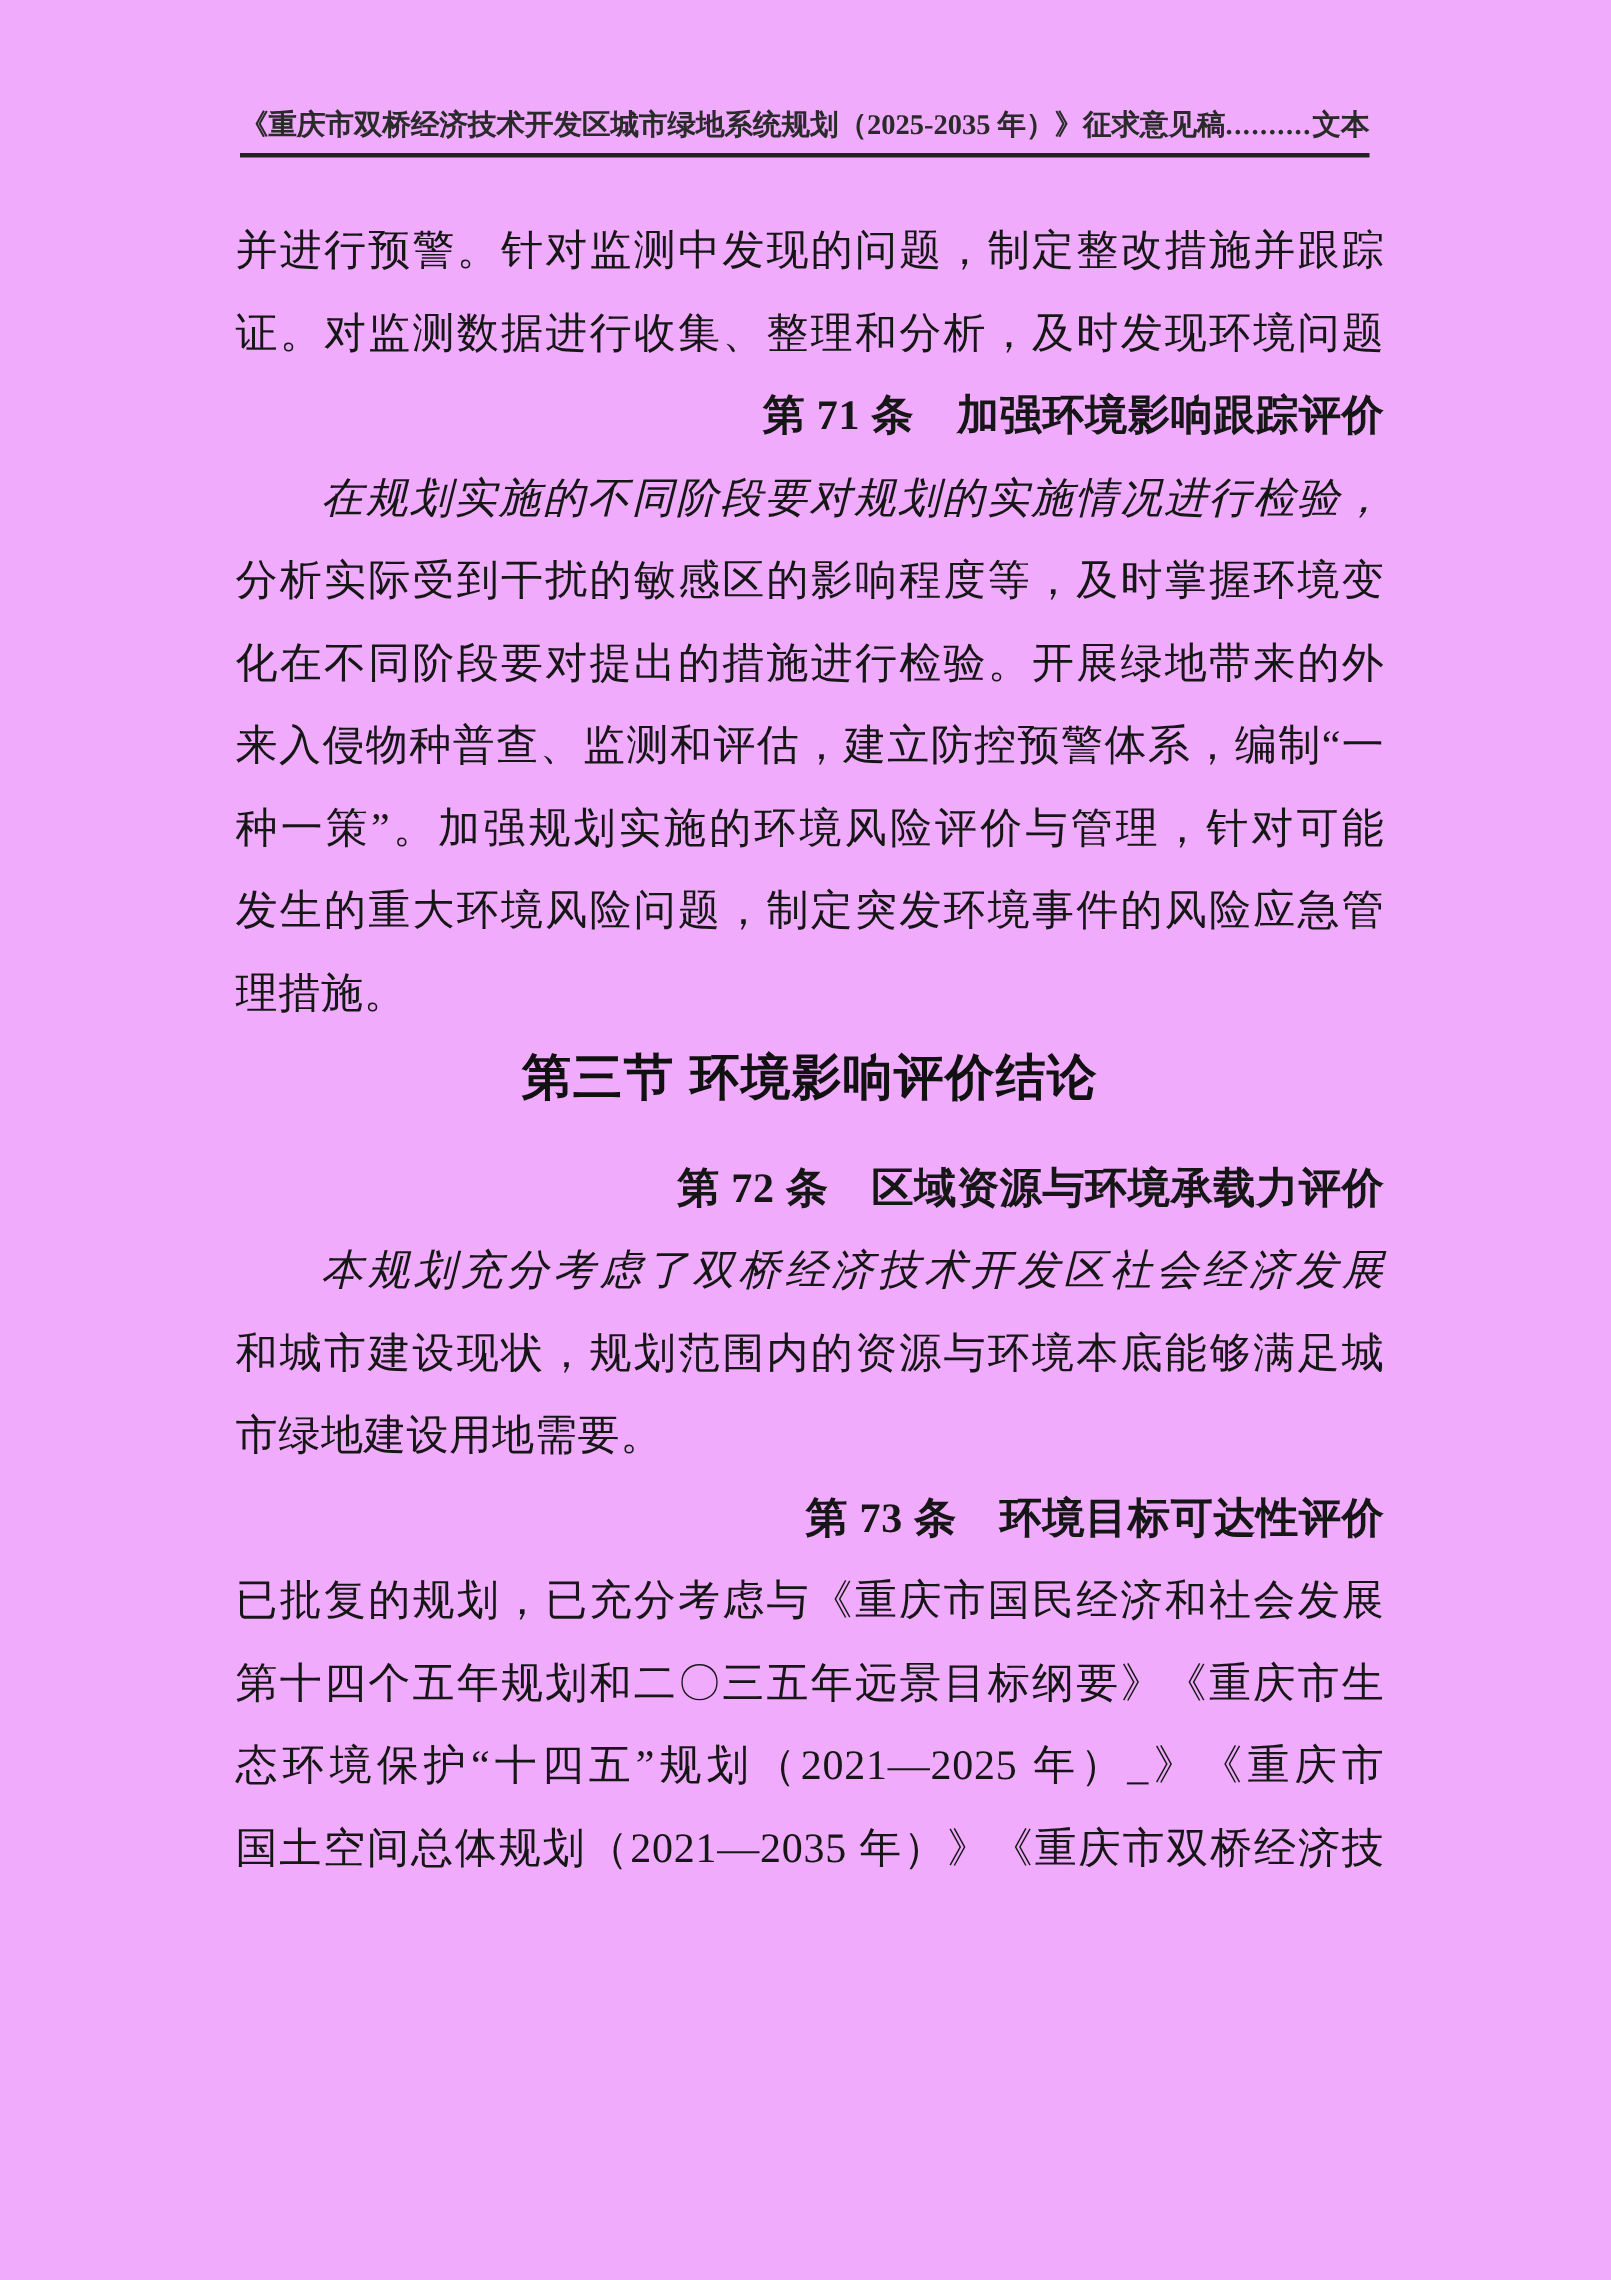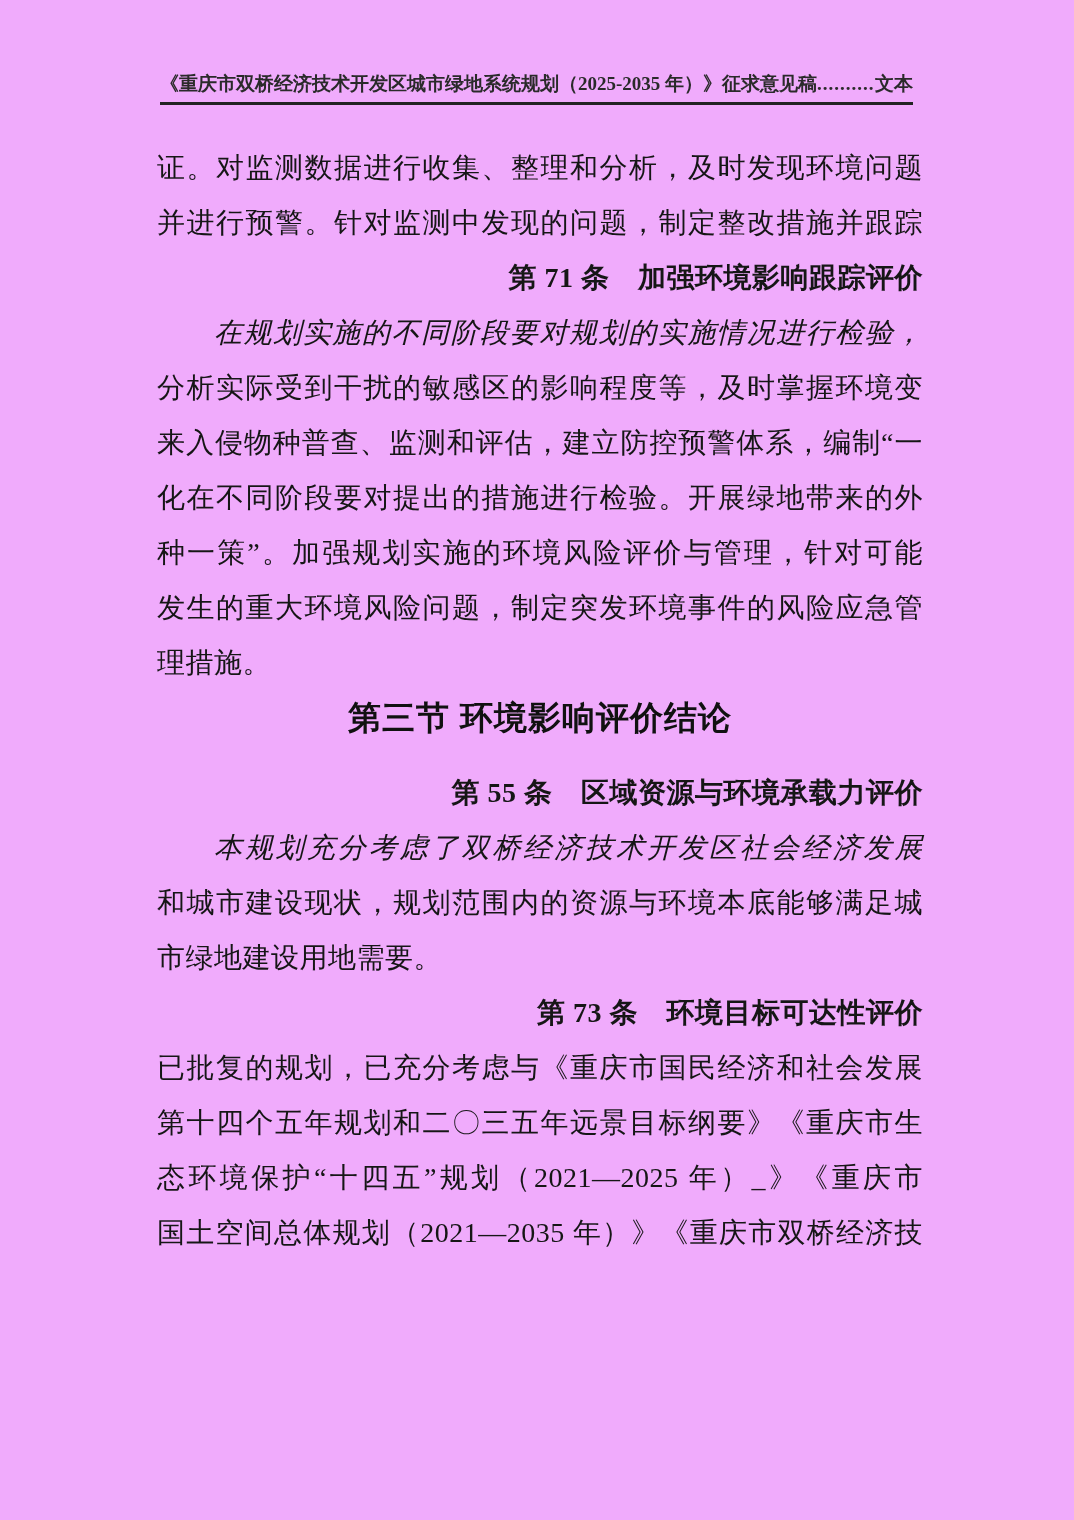--- a/index.html
+++ b/index.html
@@ -96,8 +96,8 @@
   </header>
 
   <main class="doc-body">
+    <div class="ln j">并进行预警。针对监测中发现的问题，制定整改措施并跟踪</div>
     <div class="ln j">证。对监测数据进行收集、整理和分析，及时发现环境问题</div>
-    <div class="ln j">并进行预警。针对监测中发现的问题，制定整改措施并跟踪</div>
     <div class="ln hd">第 71 条　加强环境影响跟踪评价</div>
     <div class="ln j ind">在规划实施的不同阶段要对规划的实施情况进行检验，</div>
     <div class="ln j">分析实际受到干扰的敏感区的影响程度等，及时掌握环境变</div>

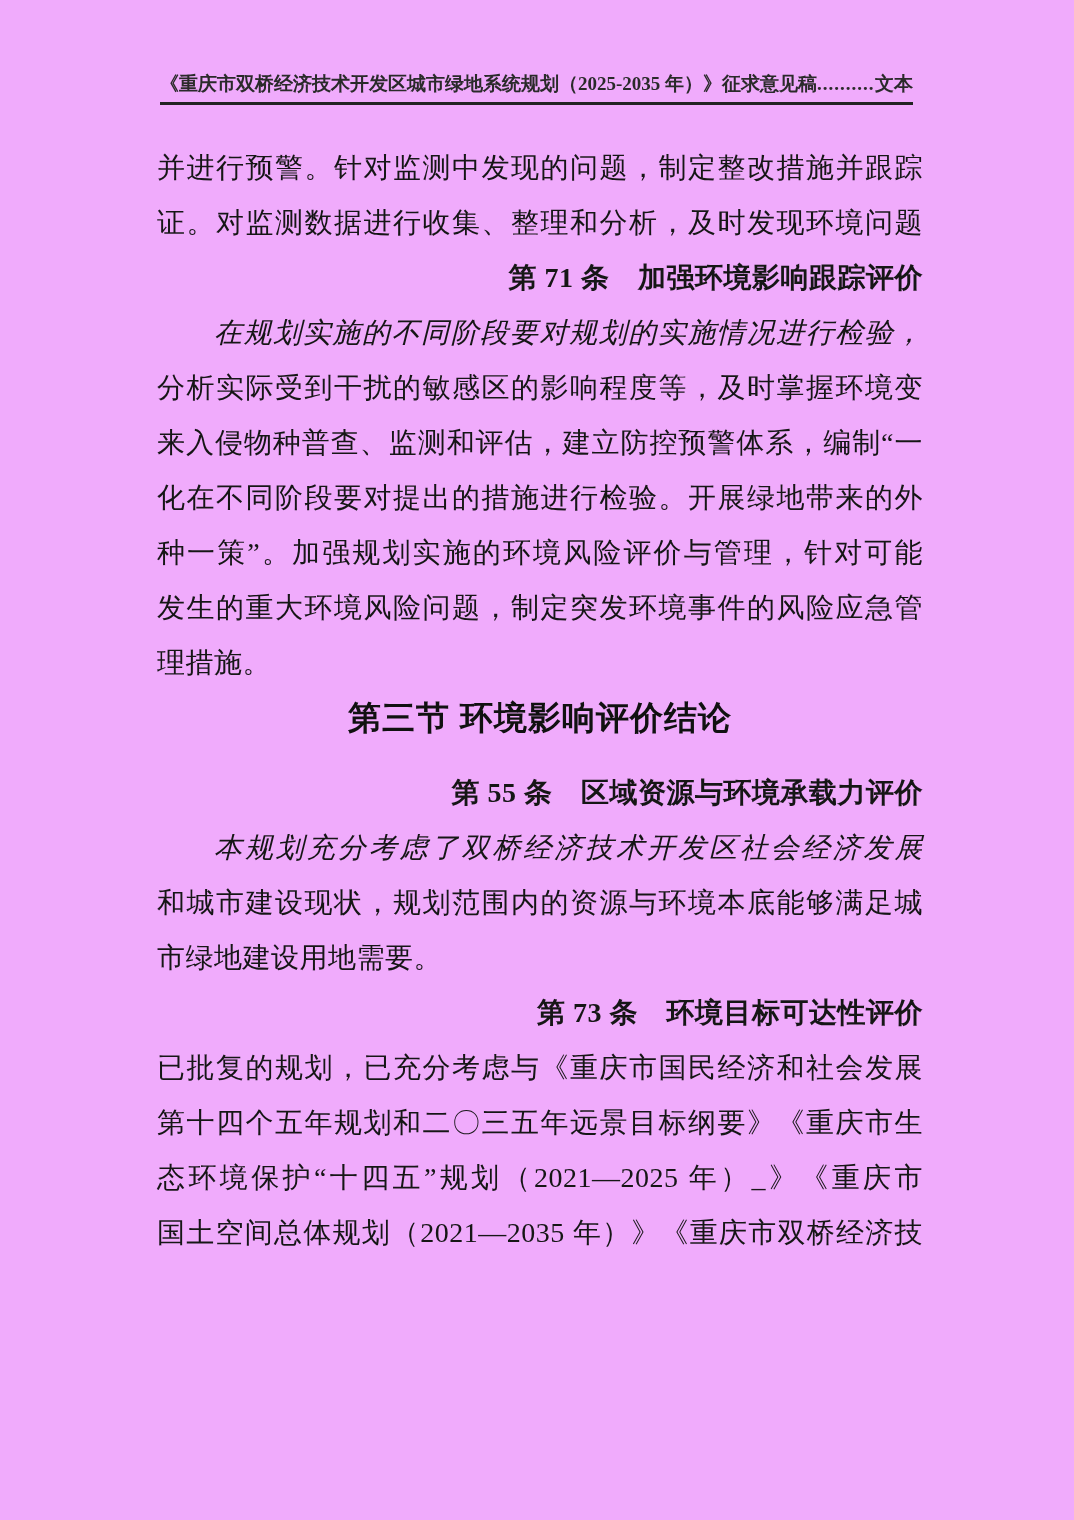--- a/index.html
+++ b/index.html
@@ -101,8 +101,8 @@
     <div class="ln hd">第 71 条　加强环境影响跟踪评价</div>
     <div class="ln j ind">在规划实施的不同阶段要对规划的实施情况进行检验，</div>
     <div class="ln j">分析实际受到干扰的敏感区的影响程度等，及时掌握环境变</div>
+    <div class="ln j">化在不同阶段要对提出的措施进行检验。开展绿地带来的外</div>
     <div class="ln j">来入侵物种普查、监测和评估，建立防控预警体系，编制“一</div>
-    <div class="ln j">化在不同阶段要对提出的措施进行检验。开展绿地带来的外</div>
     <div class="ln j">种一策”。加强规划实施的环境风险评价与管理，针对可能</div>
     <div class="ln j">发生的重大环境风险问题，制定突发环境事件的风险应急管</div>
     <div class="ln">理措施。</div>

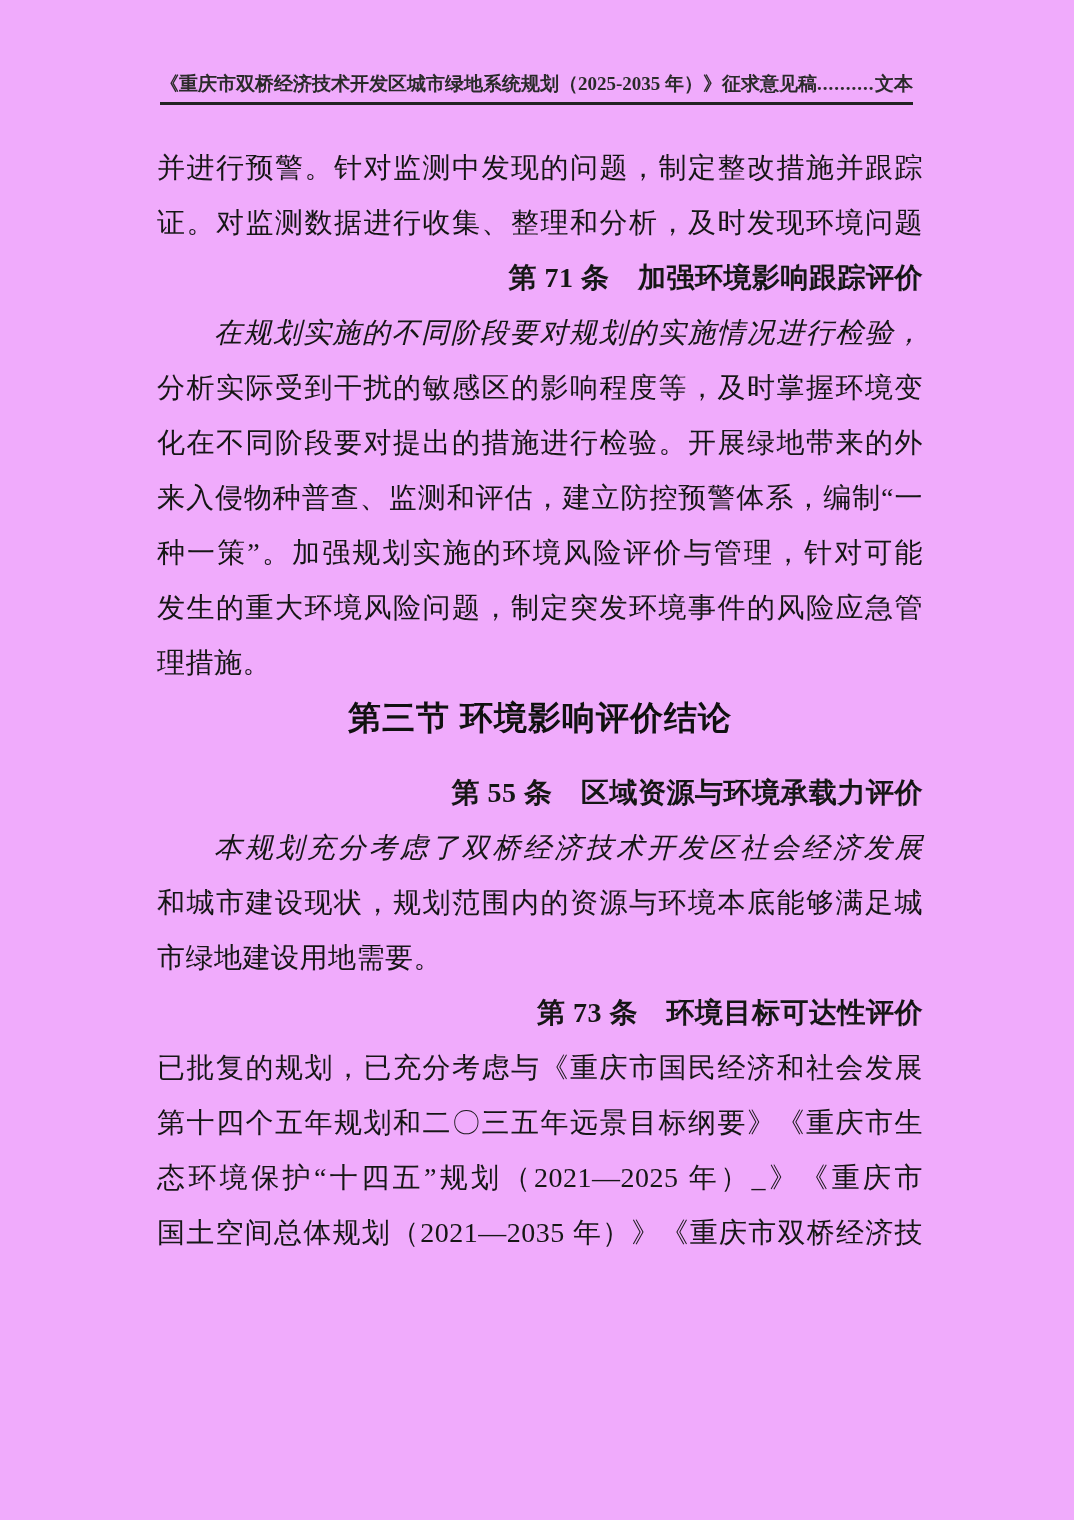--- a/index.html
+++ b/index.html
@@ -107,7 +107,7 @@
     <div class="ln j">发生的重大环境风险问题，制定突发环境事件的风险应急管</div>
     <div class="ln">理措施。</div>
     <div class="ln sec">第三节 环境影响评价结论</div>
-    <div class="ln hd">第 55 条　区域资源与环境承载力评价</div>
+    <div class="ln hd">第 72 条　区域资源与环境承载力评价</div>
     <div class="ln j ind">本规划充分考虑了双桥经济技术开发区社会经济发展</div>
     <div class="ln j">和城市建设现状，规划范围内的资源与环境本底能够满足城</div>
     <div class="ln">市绿地建设用地需要。</div>

